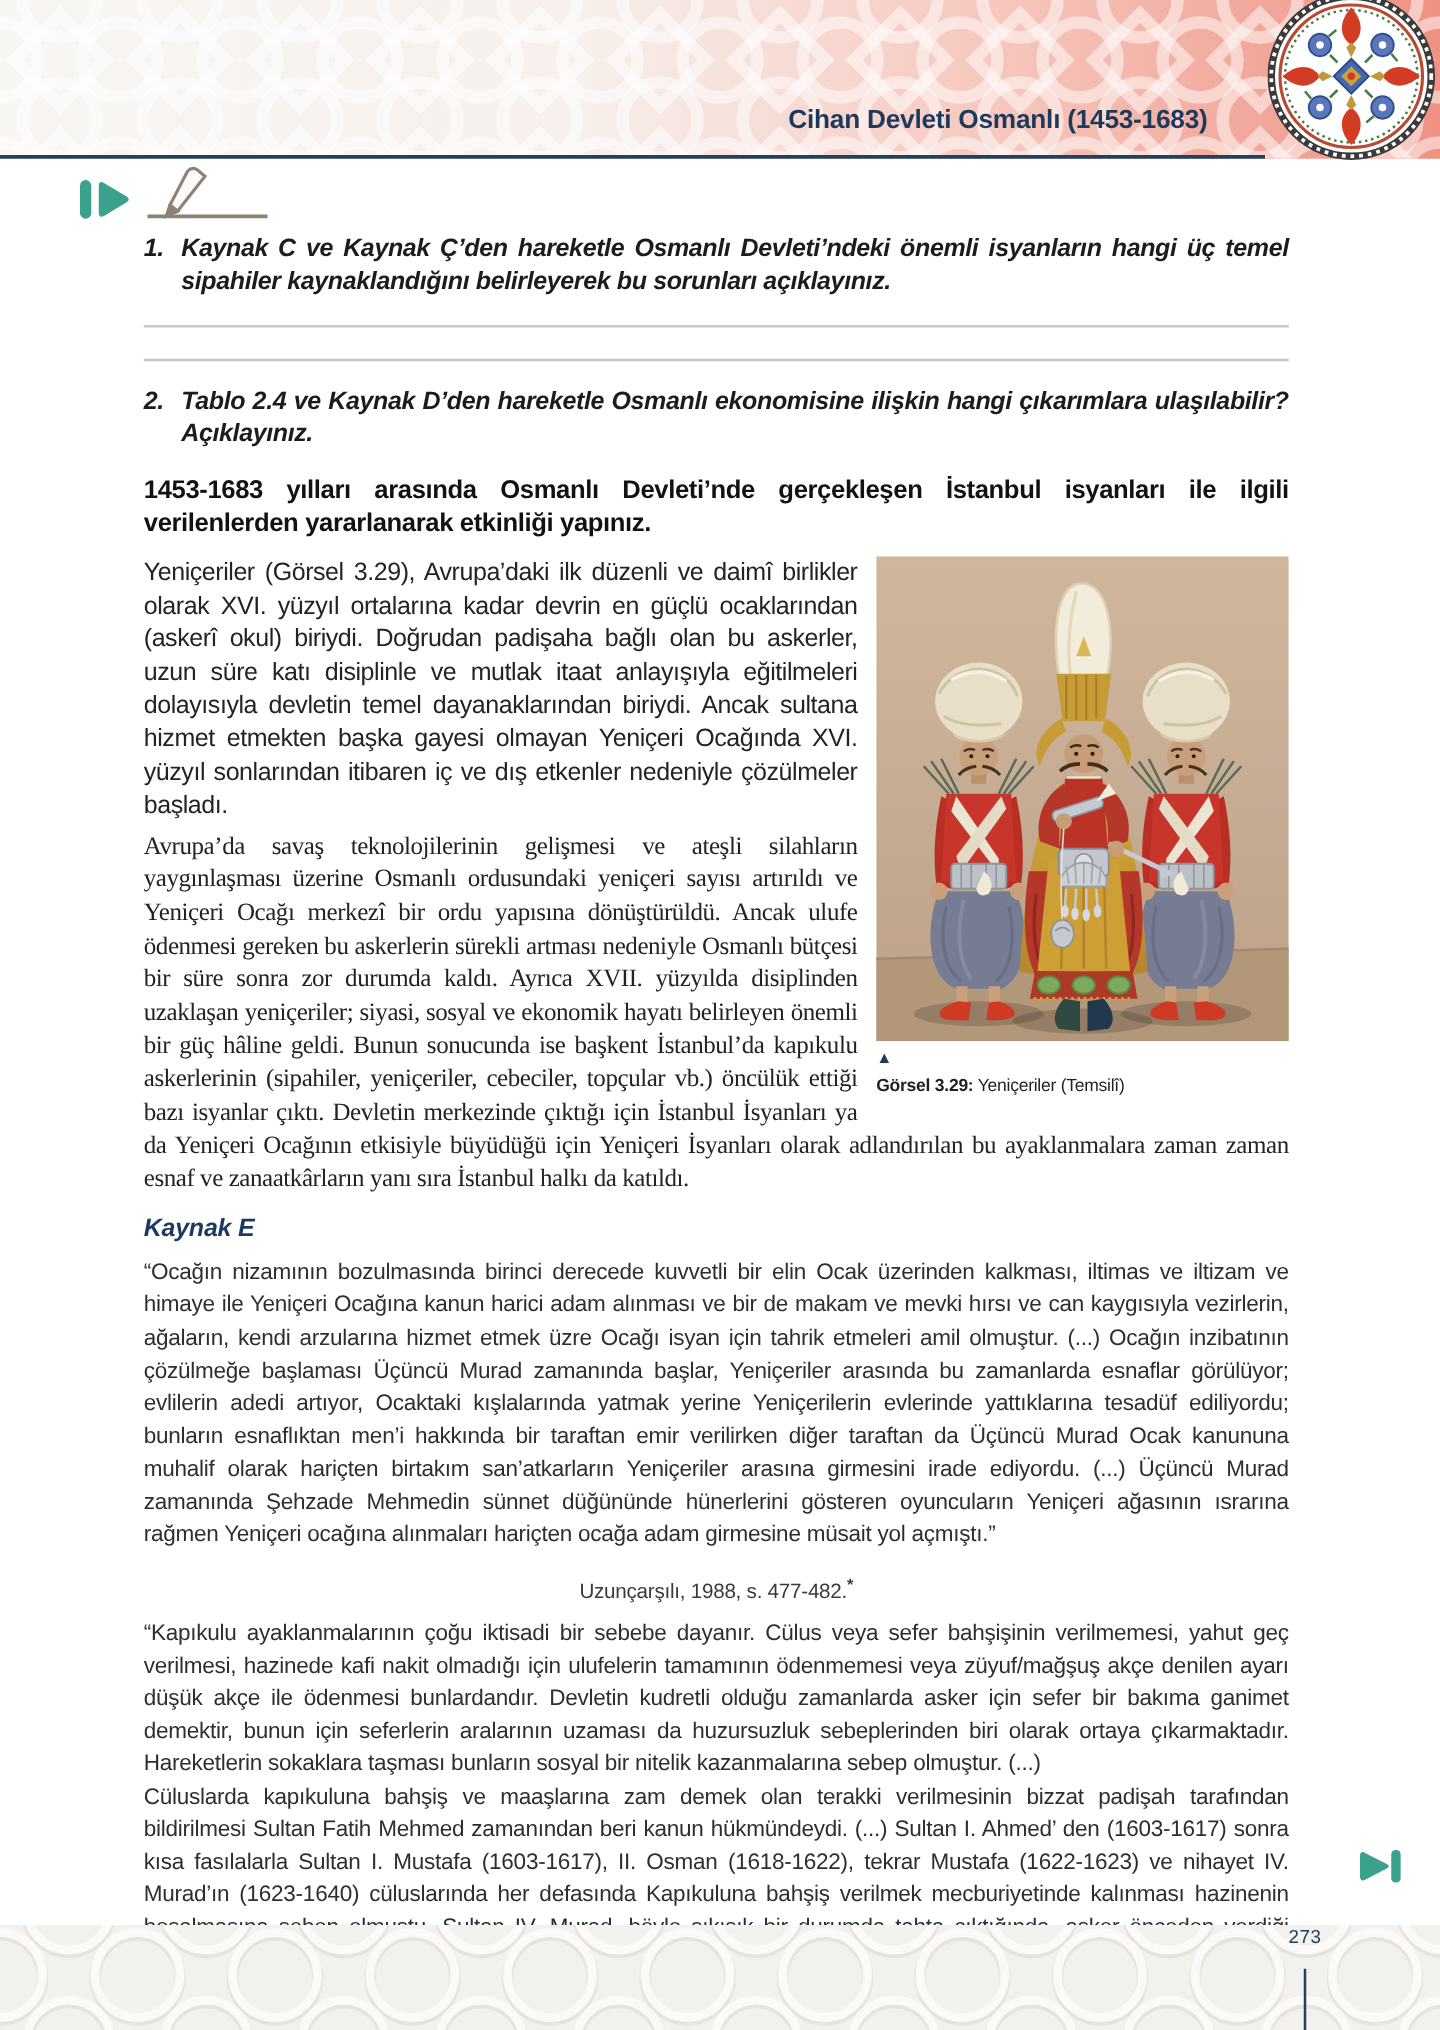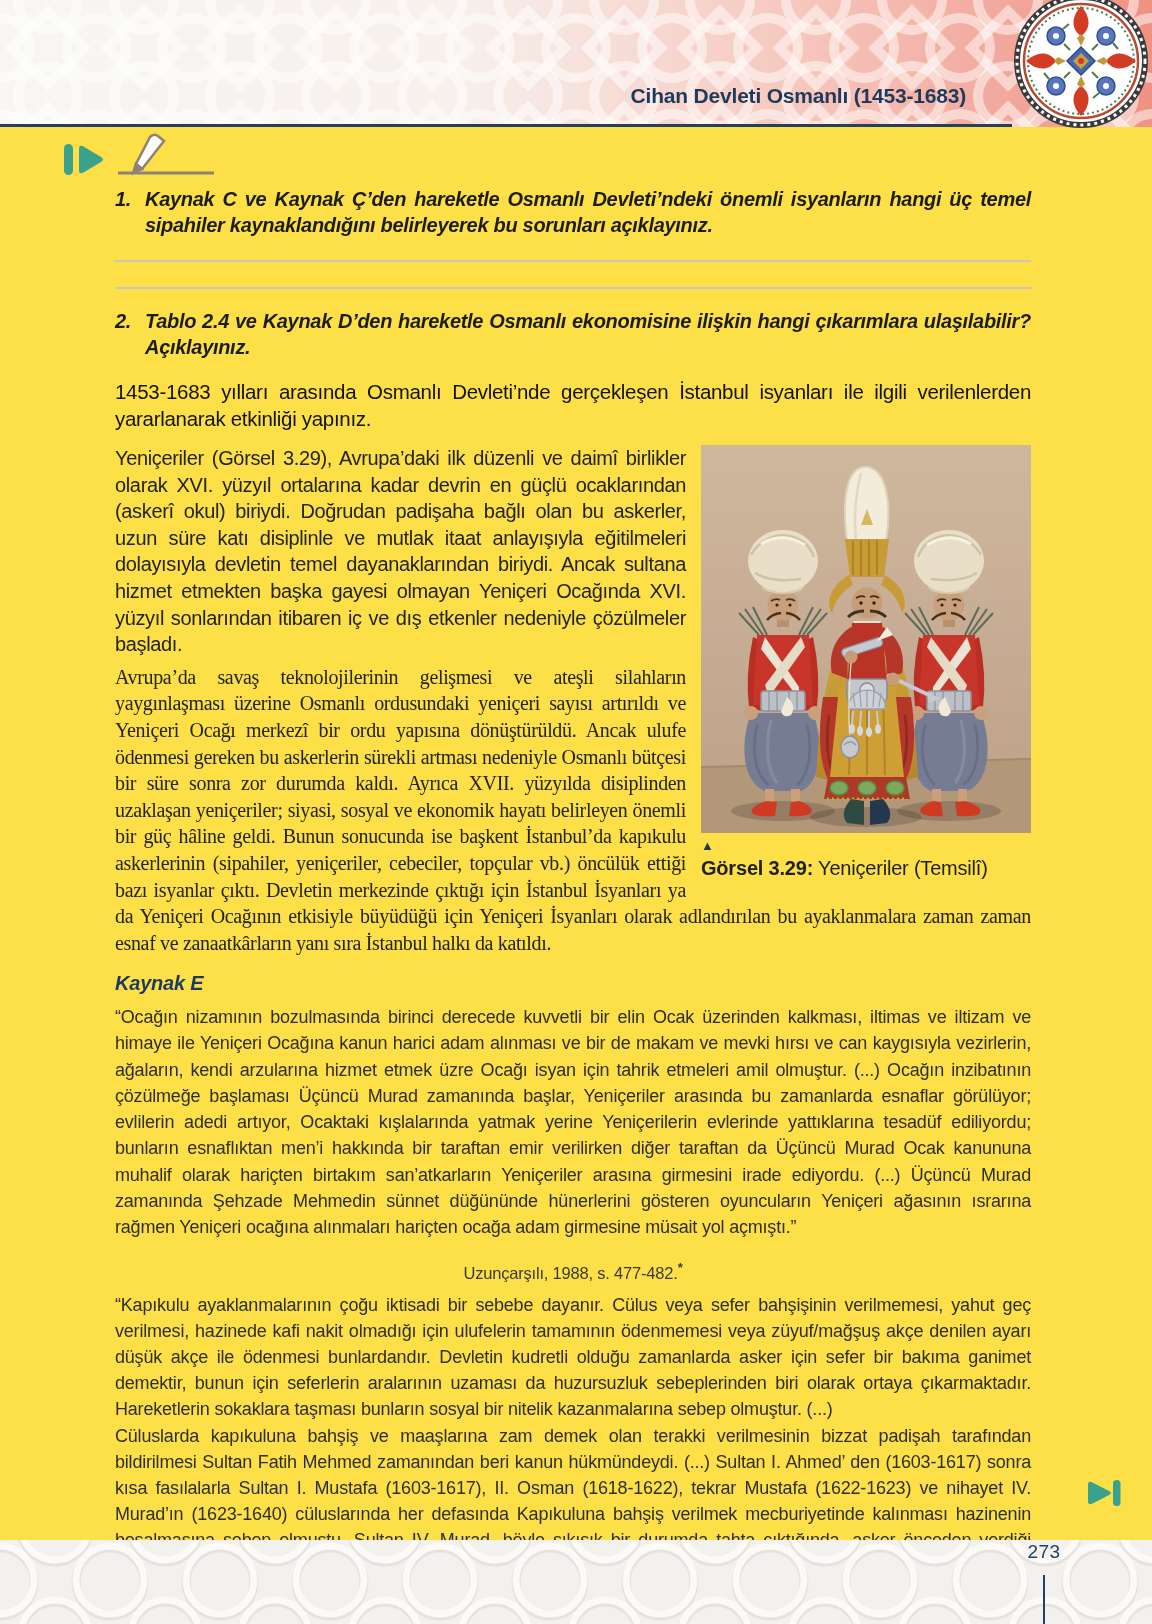--- a/index.html
+++ b/index.html
@@ -6,7 +6,7 @@
   html,body { background:#e8e8e8; }
   .page {
     position:relative; width:1152px; height:1624px; margin:0 auto;
-    background:#fde047; overflow:hidden;
+    background:#ffffff; overflow:hidden;
     font-family:"Liberation Sans", sans-serif; color:#232321;
   }
   

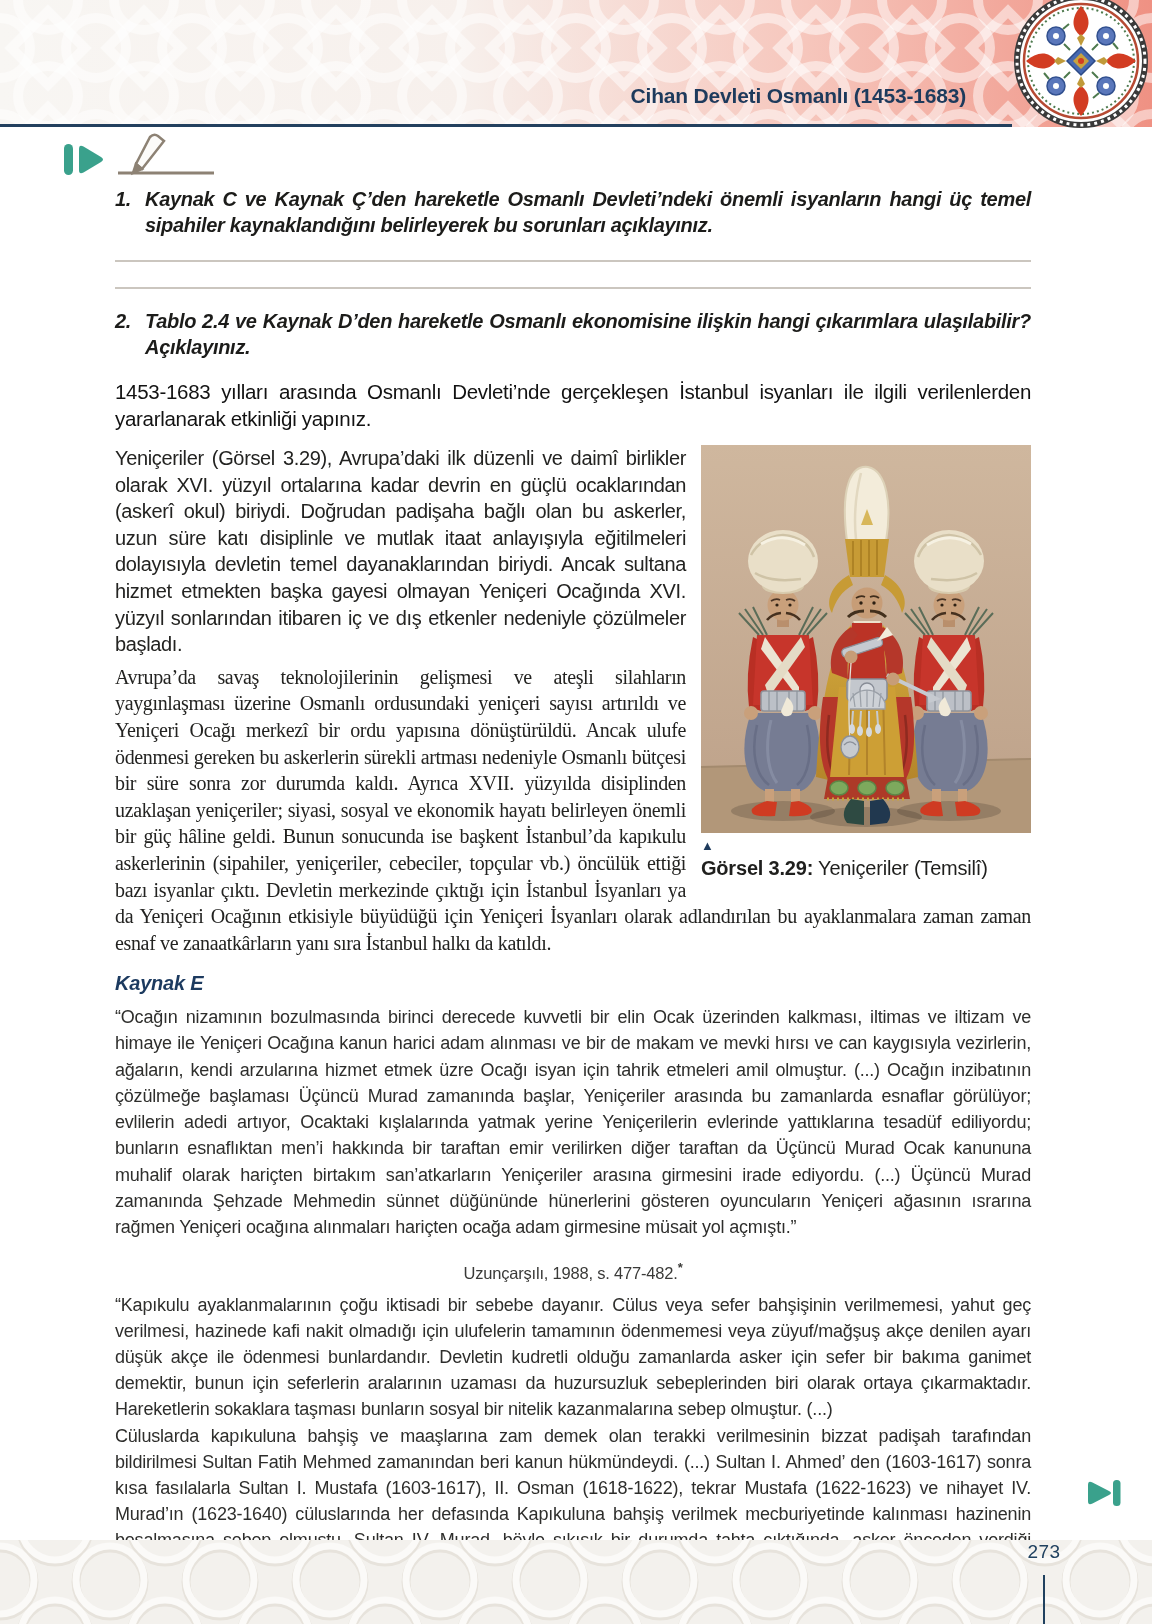--- a/index.html
+++ b/index.html
@@ -43,7 +43,7 @@
   .q2 { margin-top:19px; }
 
   .activity-heading {
-    margin-top:18px; font-weight:normal; font-size:20.5px; line-height:27px;
+    margin-top:18px; font-weight:bold; font-size:20.5px; line-height:27px;
     color:#121212; text-align:justify; letter-spacing:-0.3px;
   }
 

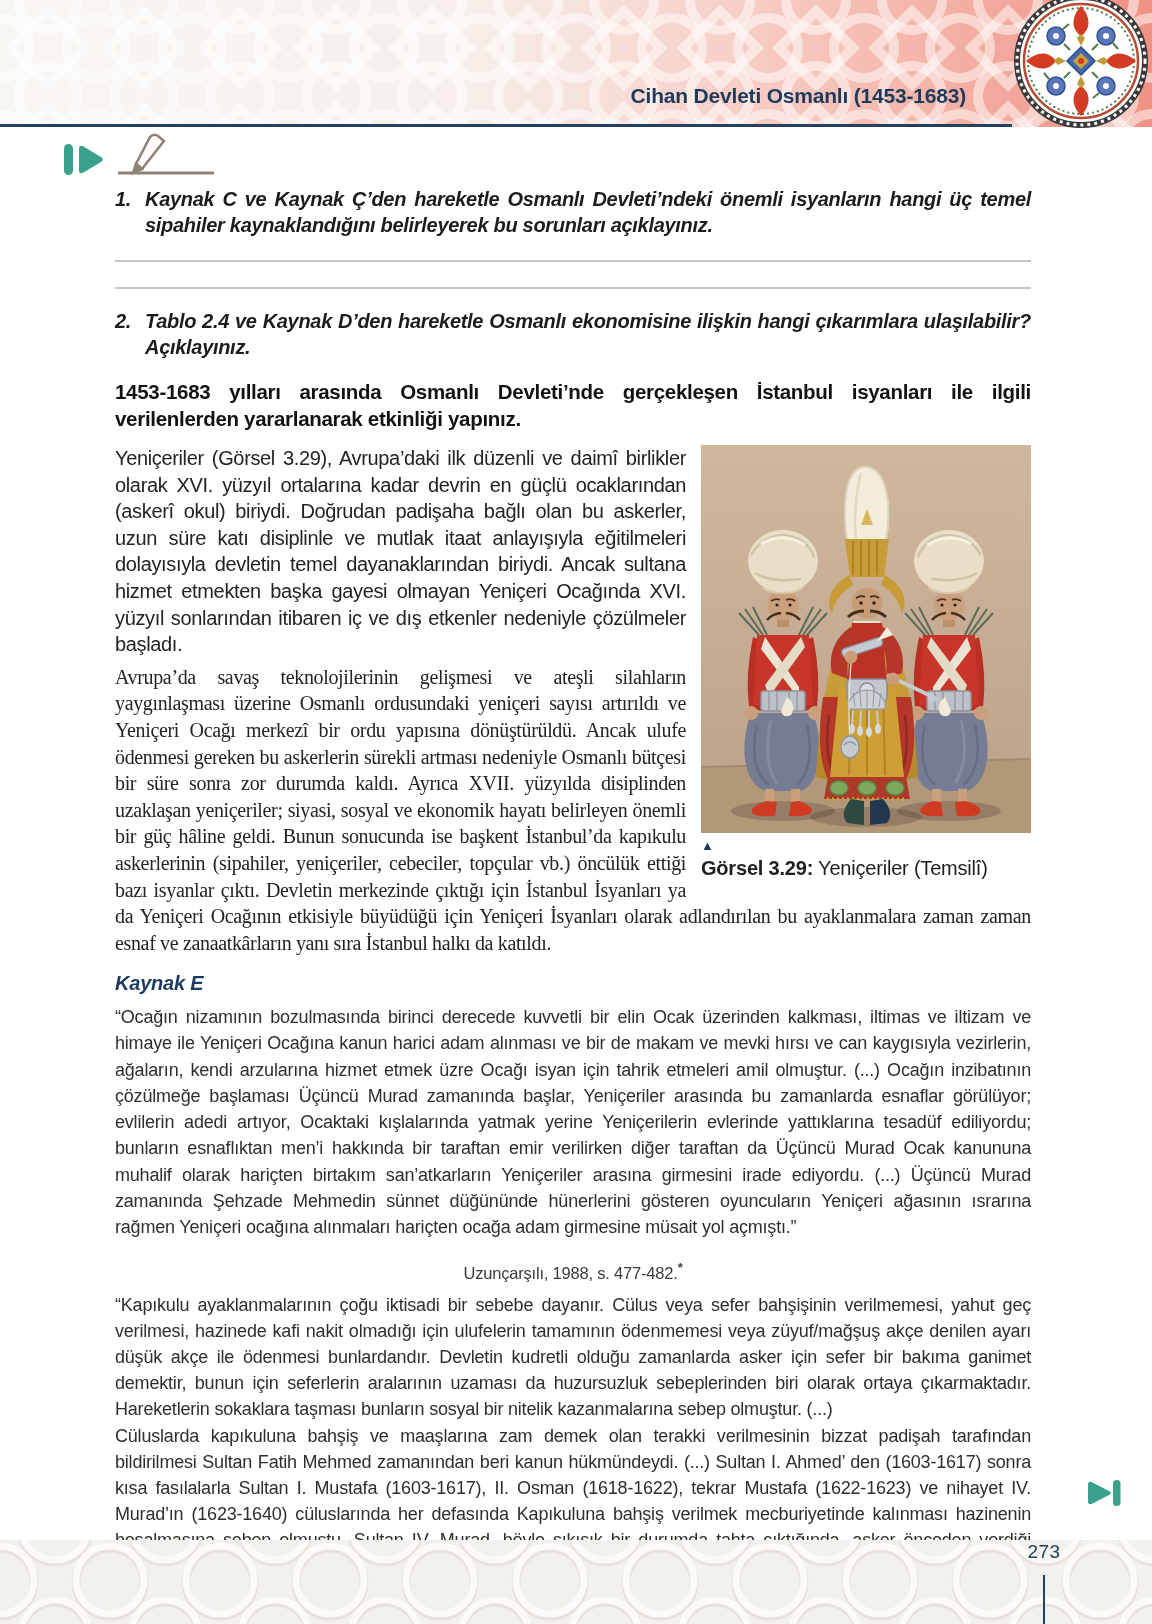--- a/index.html
+++ b/index.html
@@ -55,7 +55,7 @@
   .figure-float { float:right; width:330px; margin-left:15px; margin-bottom:2px; }
   .fig-svg { display:block; width:330px; height:388px; }
   .caption-arrow { display:block; margin-top:7px; color:#1d3a5c; font-size:13px; line-height:12px; font-style:normal; }
-  .figcaption { margin-top:5px; font-size:20px; letter-spacing:-0.2px; color:#1f1f1d; line-height:22px; }
+  .figcaption { margin-top:5px; font-size:14px; letter-spacing:-0.2px; color:#1f1f1d; line-height:22px; }
   .figcaption .cap-label { font-weight:bold; }
 
   .kaynak-heading {

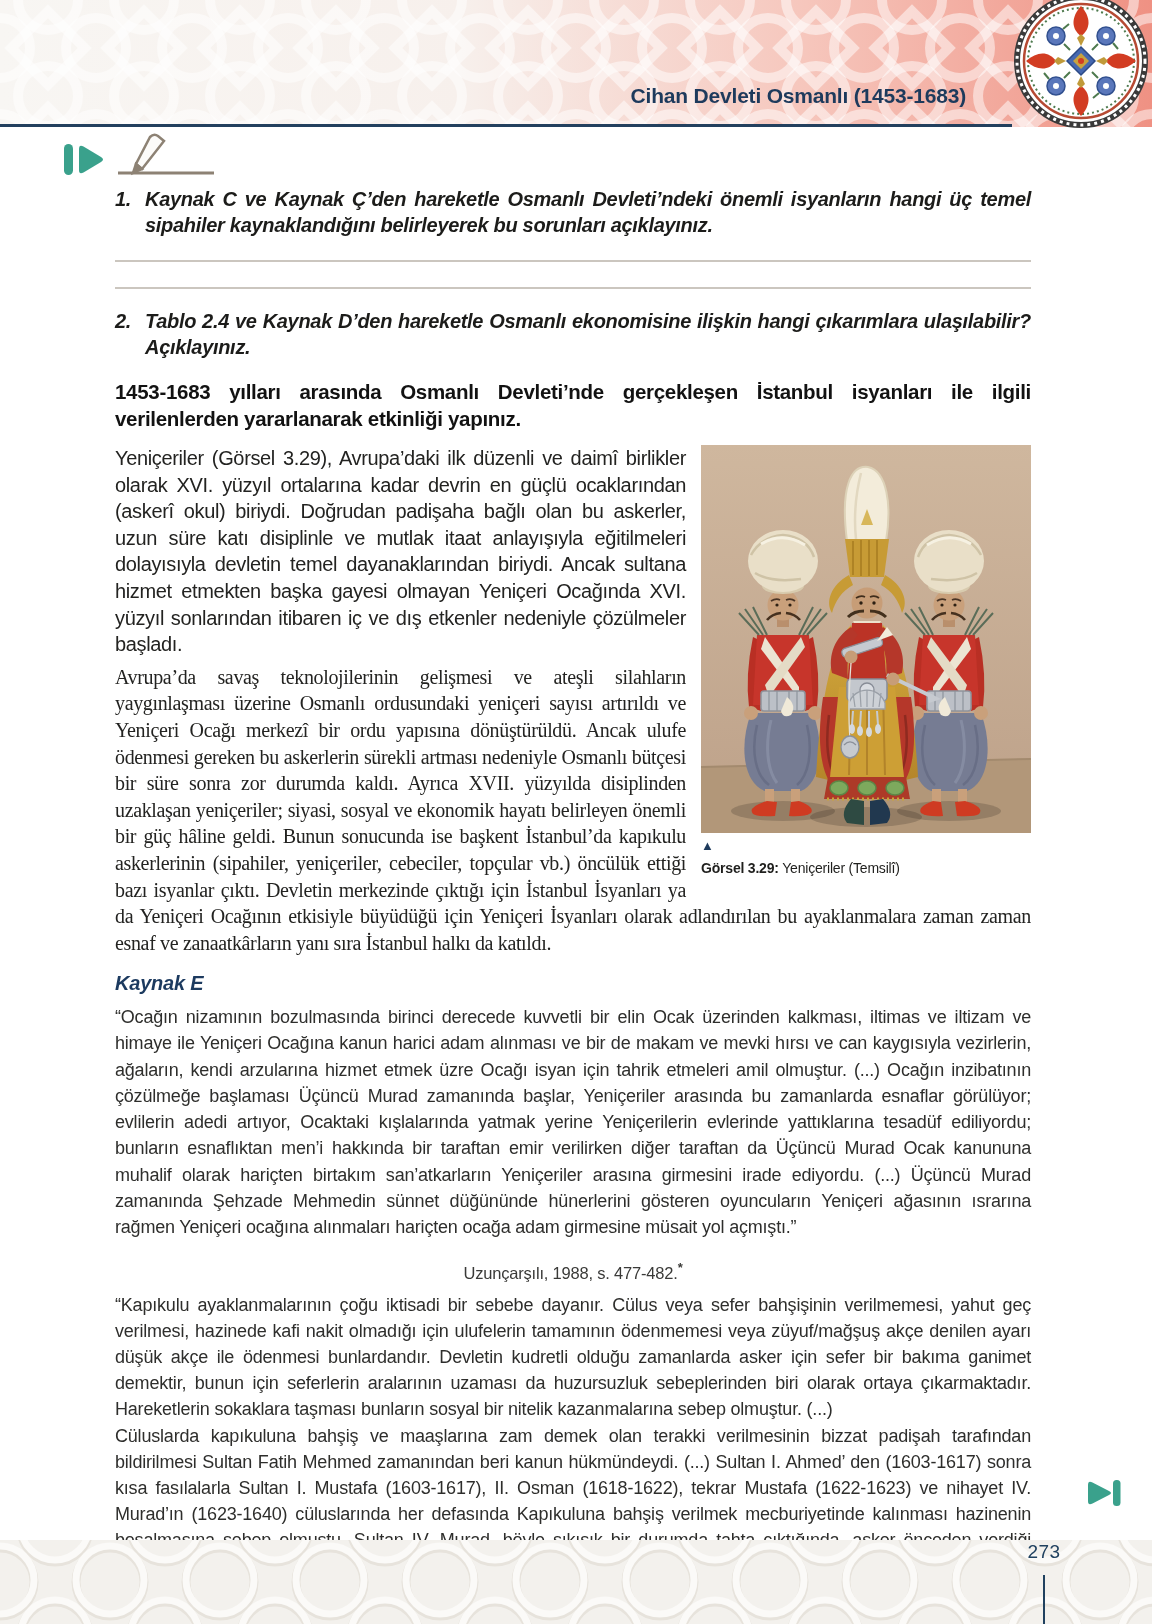--- a/index.html
+++ b/index.html
@@ -76,7 +76,7 @@
   .band-pattern { position:absolute; inset:0; width:100%; height:100%; }
   .page-num {
     position:absolute; left:1014px; top:1541px; width:60px; text-align:center;
-    font-size:19px; color:#20415f; letter-spacing:0.5px;
+    font-size:15px; color:#20415f; letter-spacing:0.5px;
   }
   .page-num-line { position:absolute; left:1043px; top:1575px; width:2px; height:49px; background:#20415f; }
 </style>

